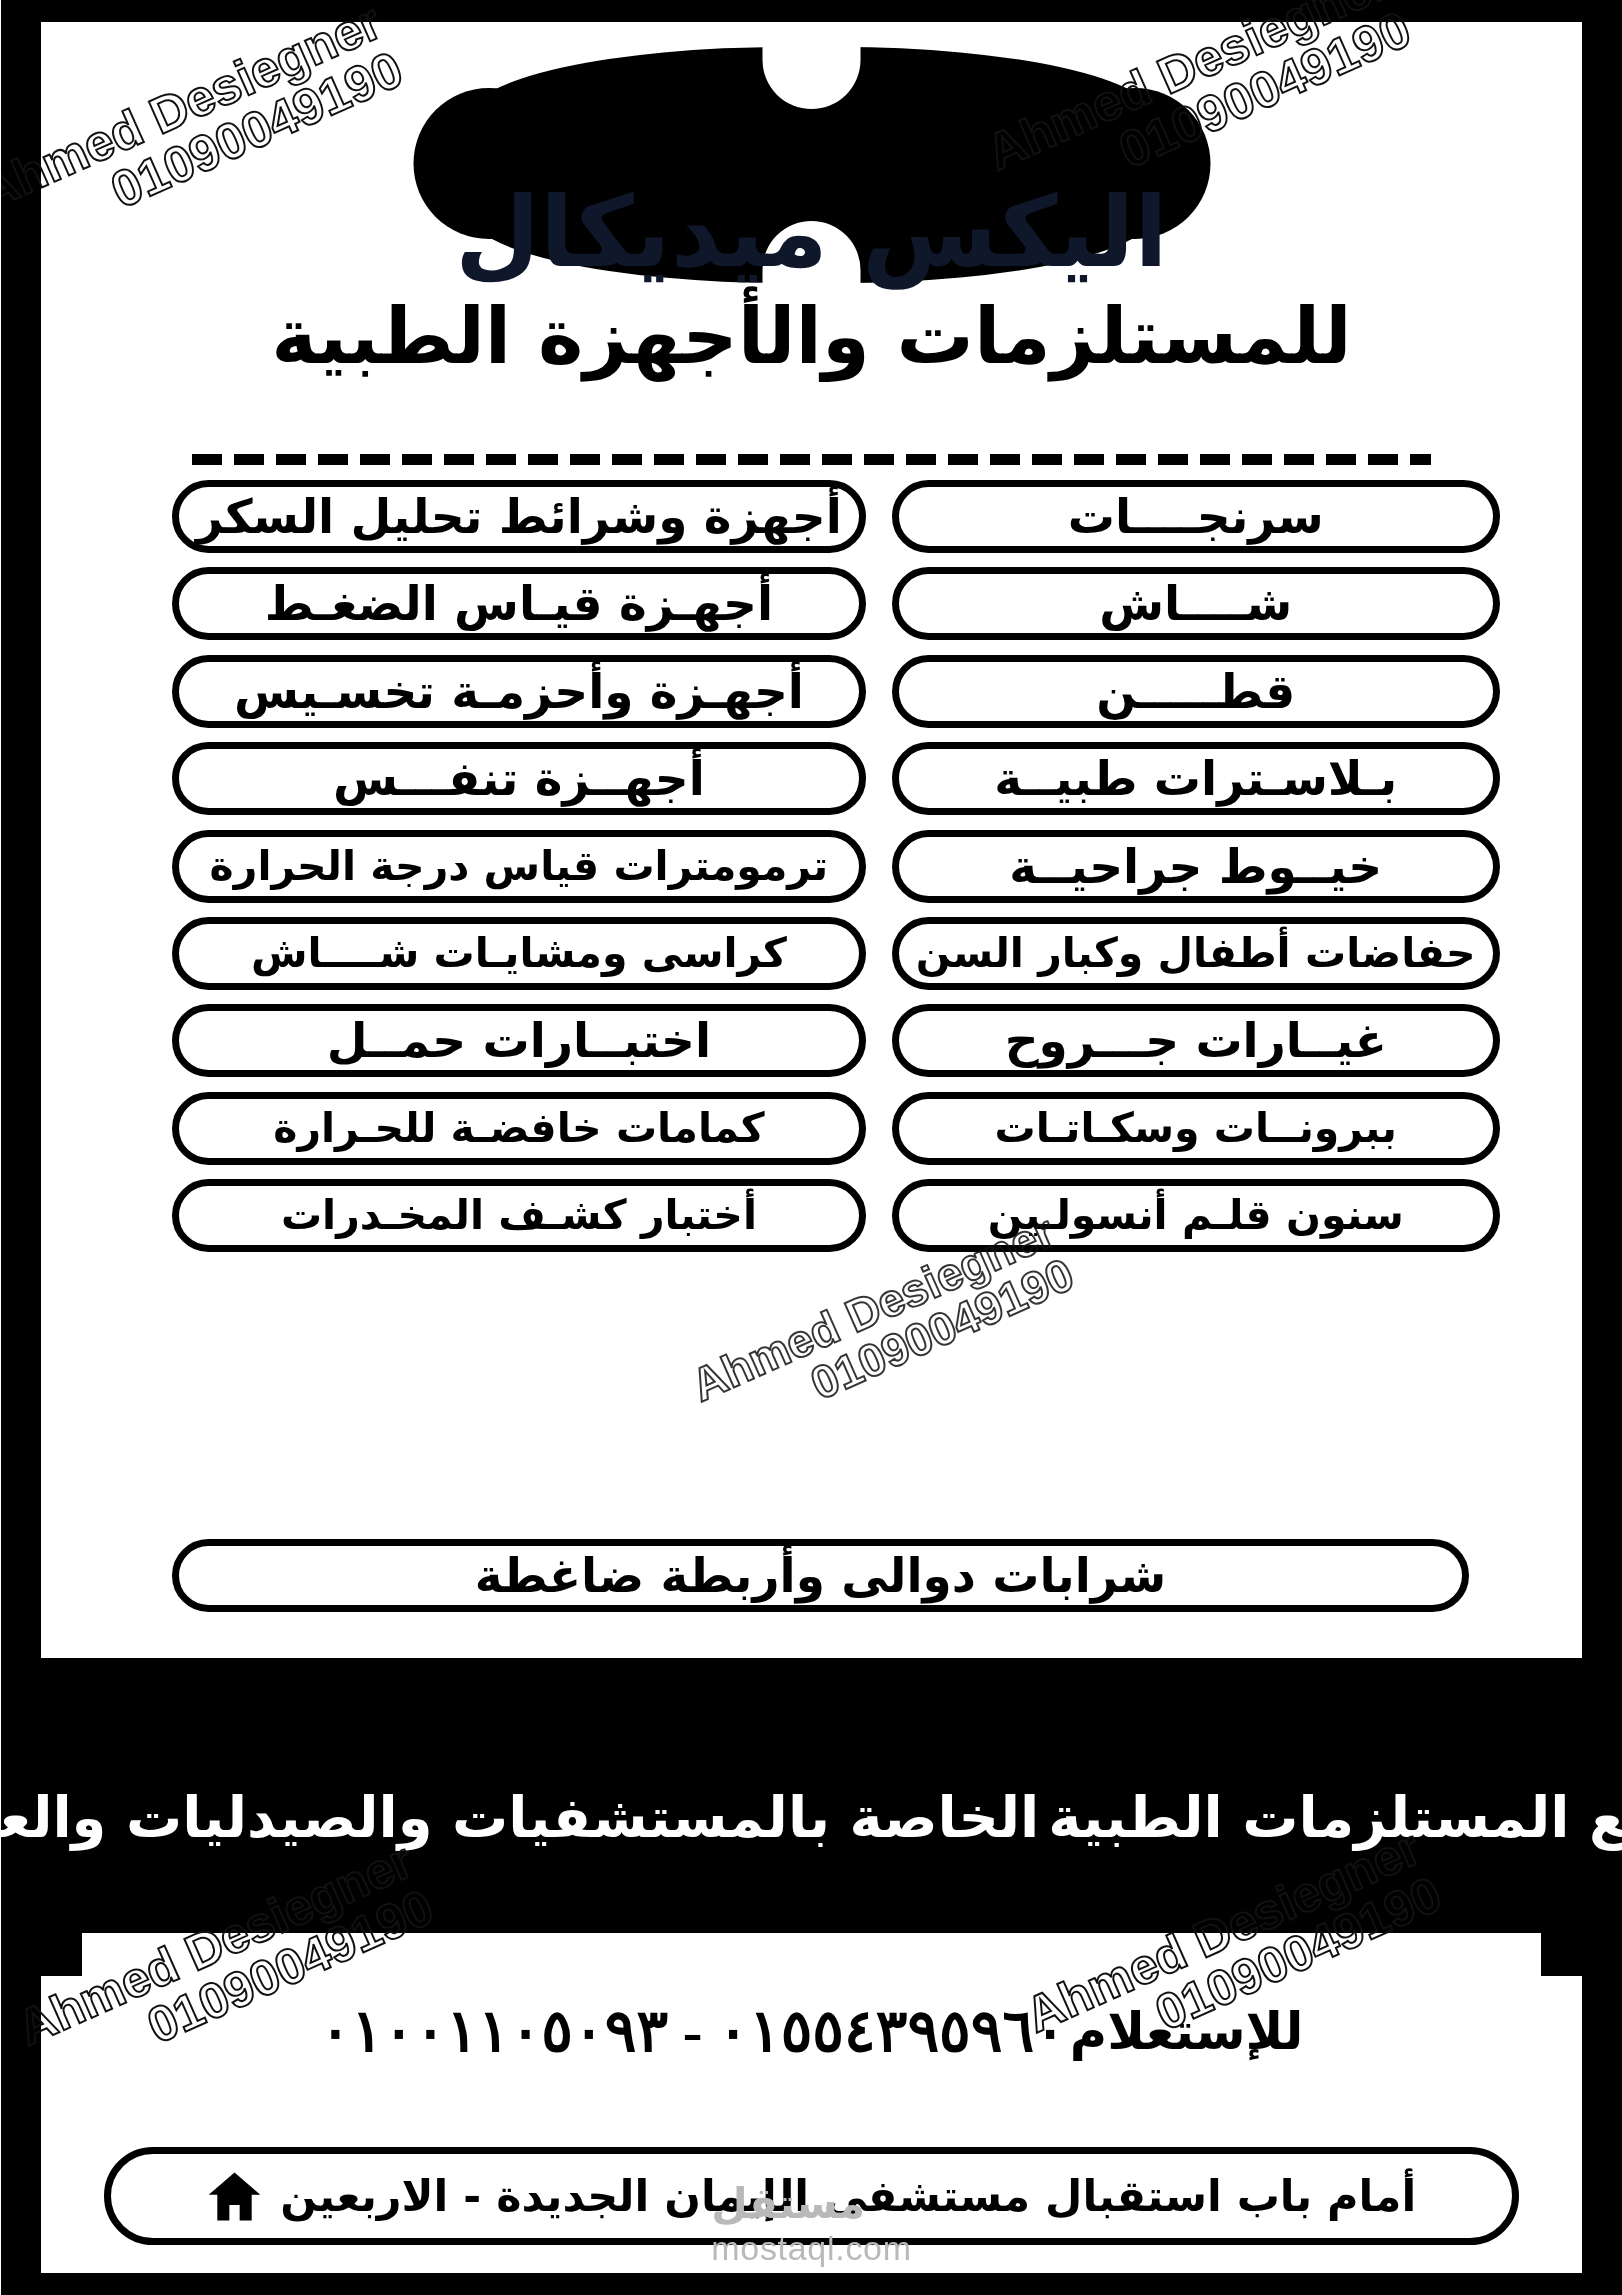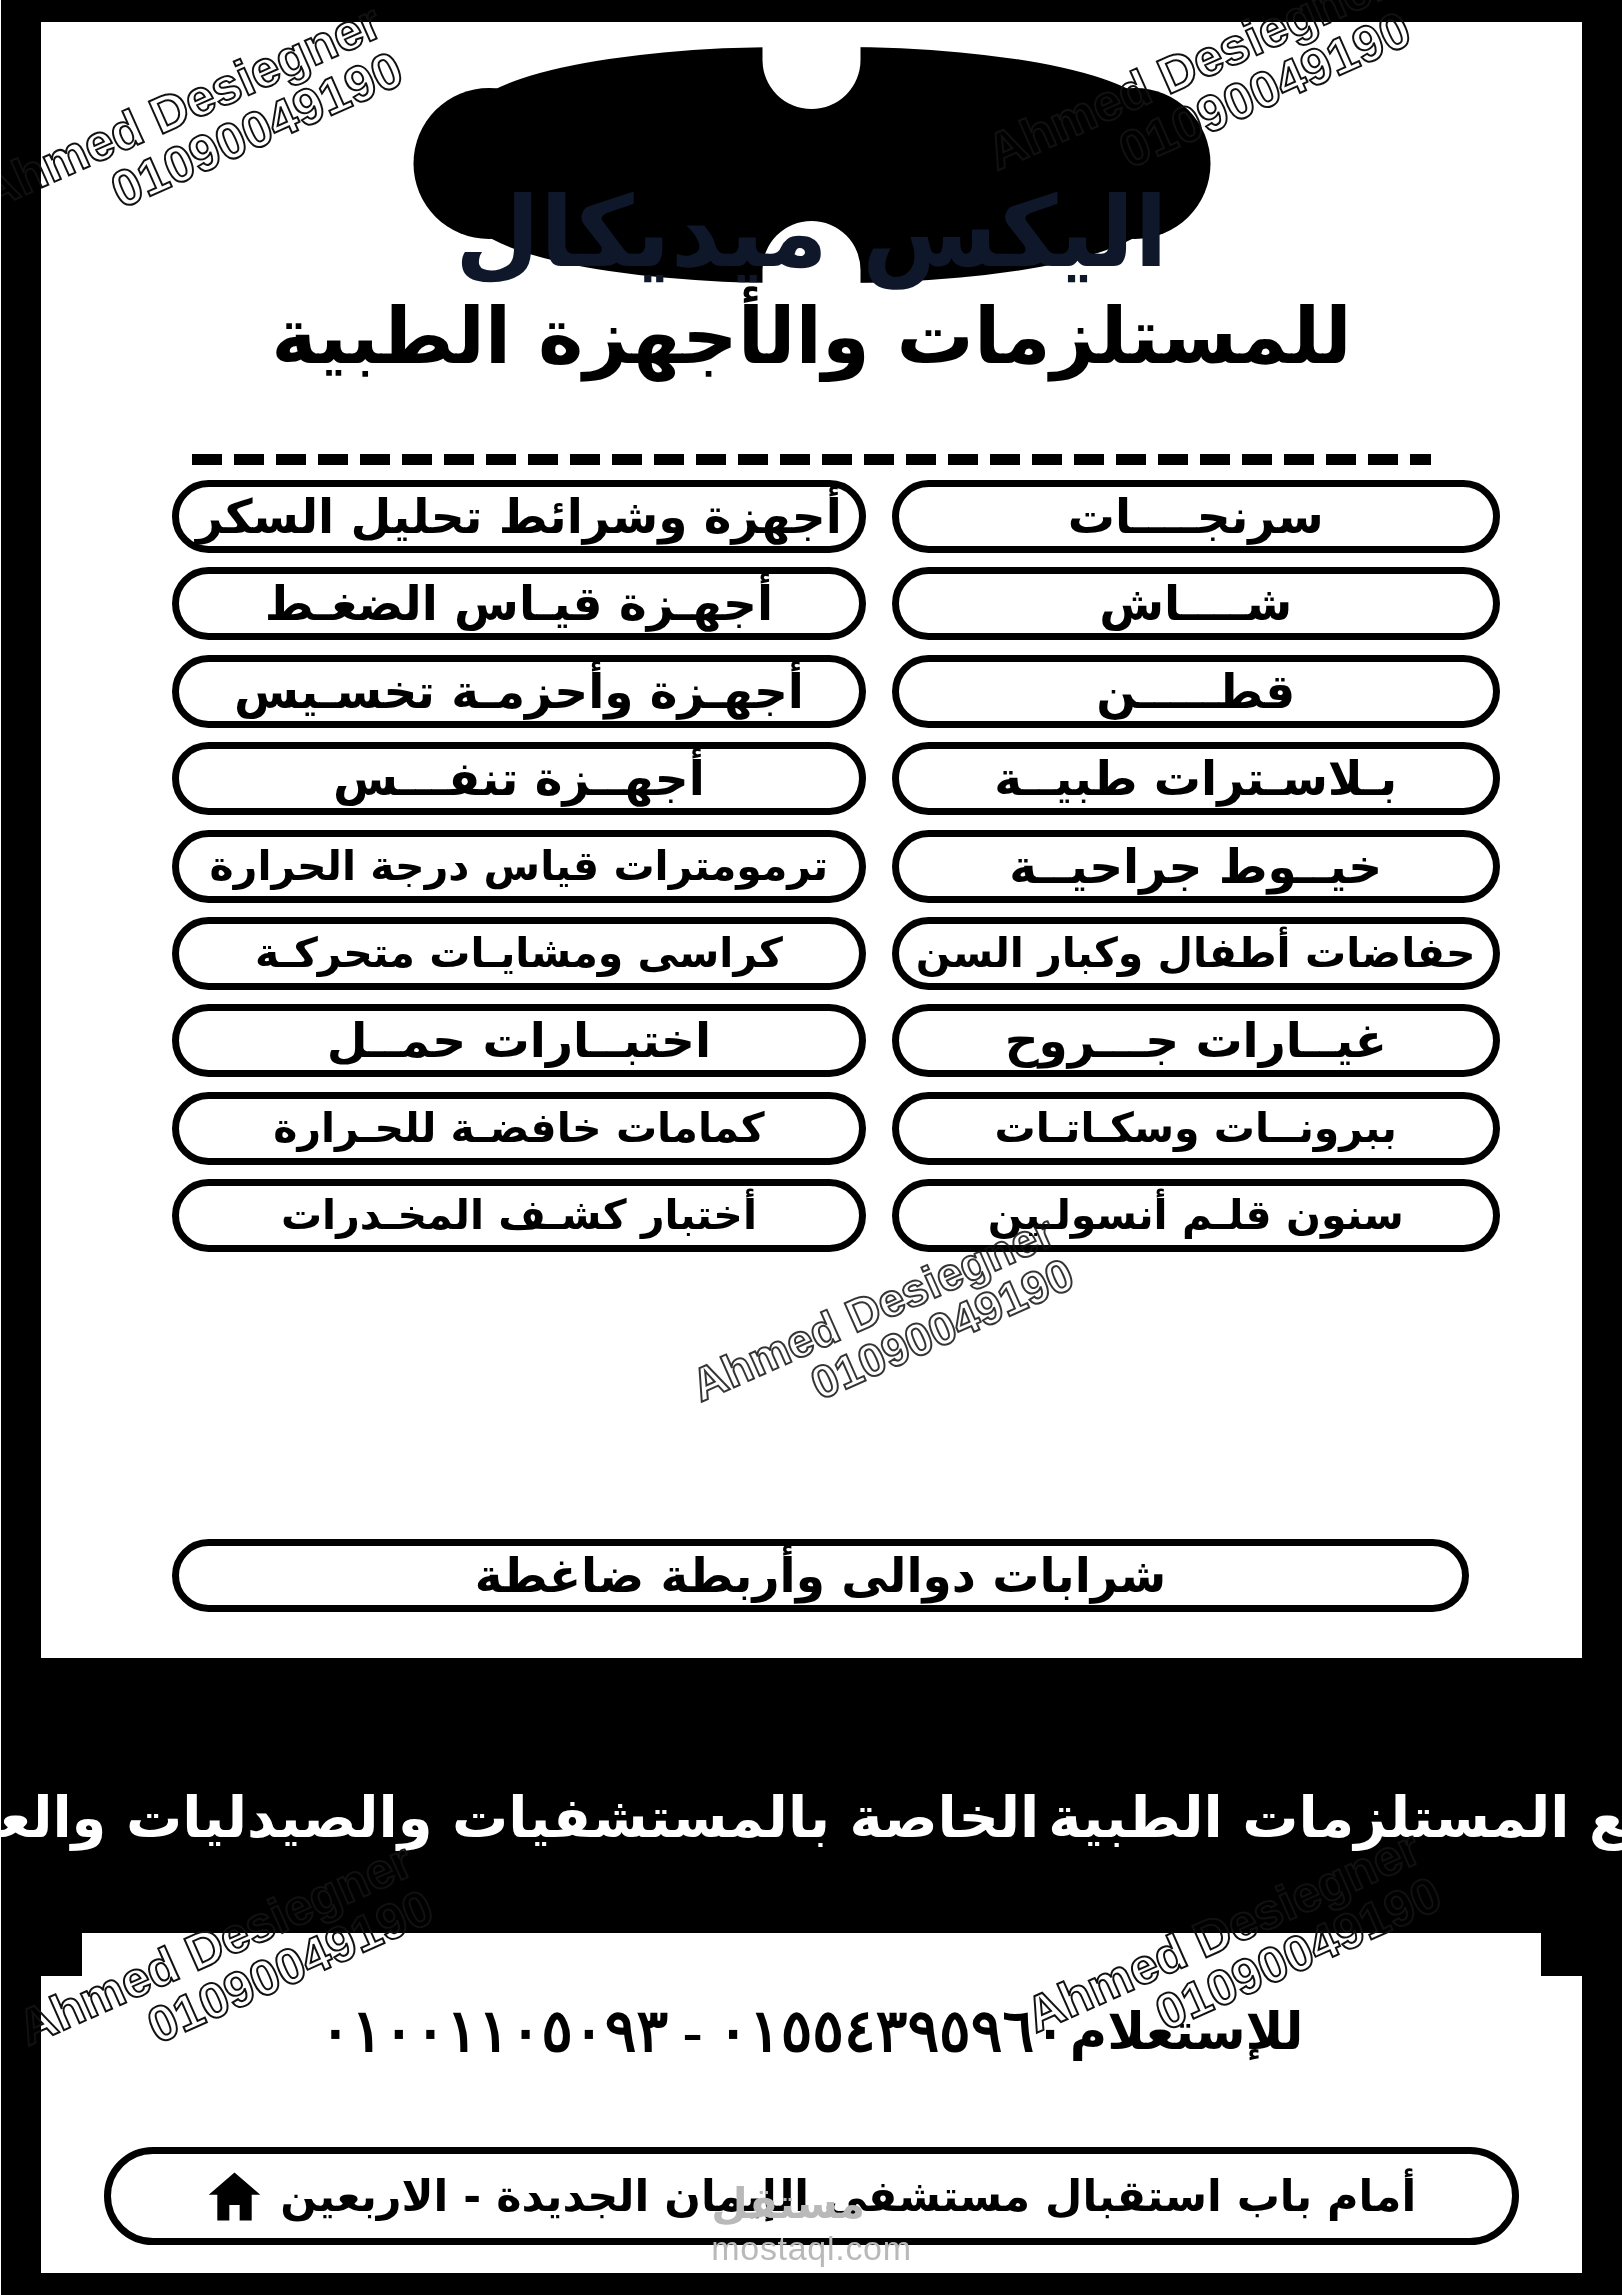--- a/index.html
+++ b/index.html
@@ -202,7 +202,7 @@
             <span>ترمومترات قياس درجة الحرارة</span>
           </div>
         <div class="pill small">
-            <span>كراسى ومشايـات متحركـة</span>
+            <span>كراسى ومشايـات شــــاش</span>
           </div>
         <div class="pill">
             <span>اختبــارات حمــل</span>

